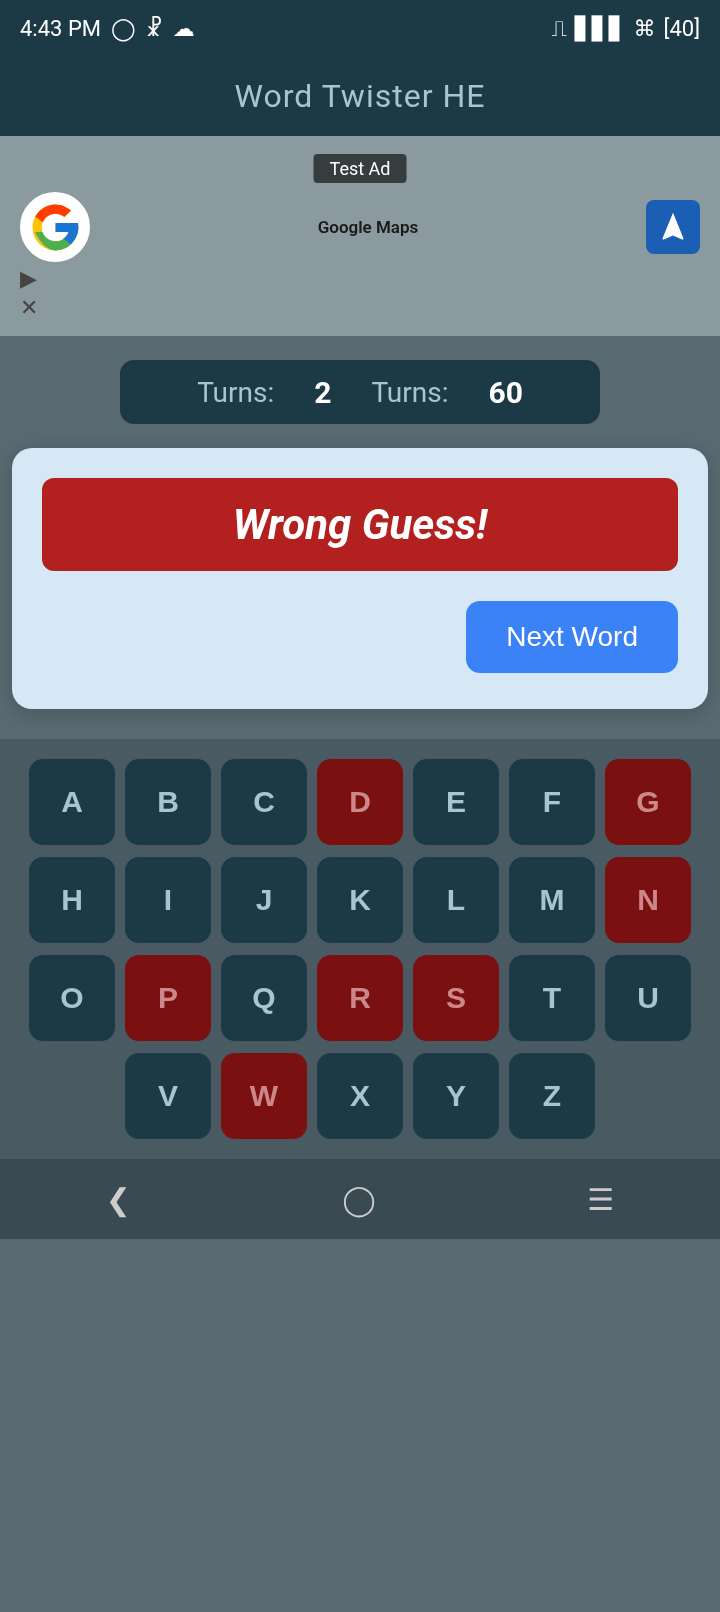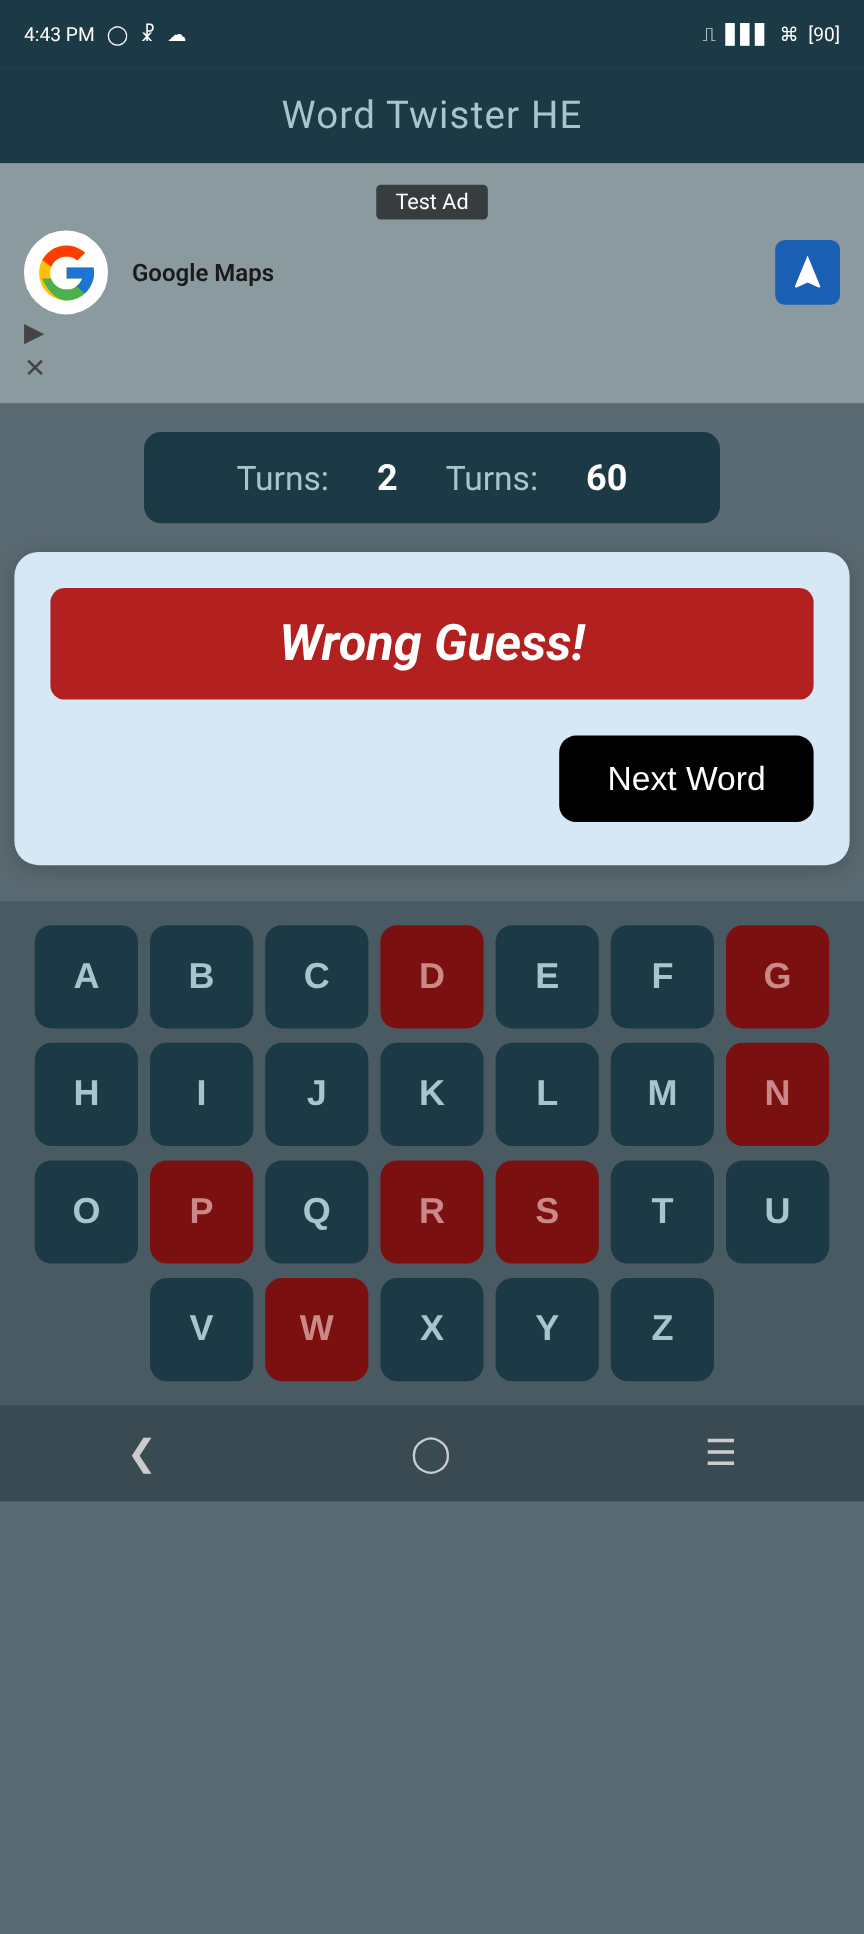--- a/index.html
+++ b/index.html
@@ -23,7 +23,7 @@
       justify-content: space-between;
       padding: 0 20px;
       color: white;
-      font-size: 16px;
+      font-size: 22px;
     }
     .status-left {
       display: flex;

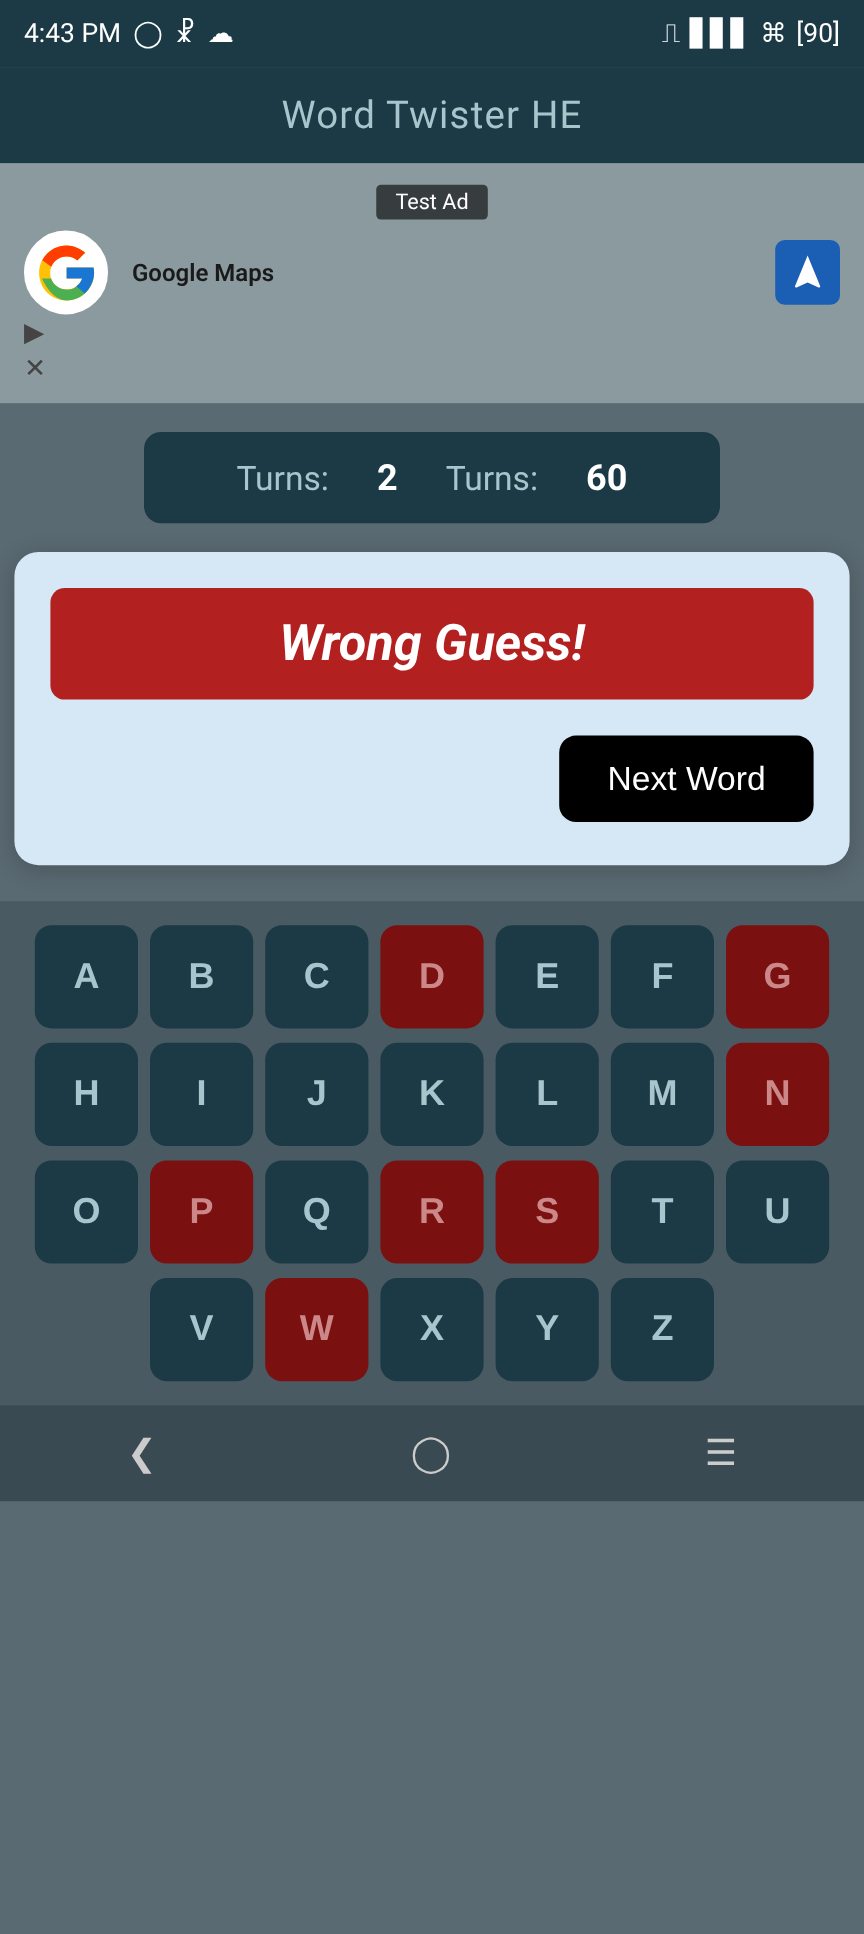--- a/index.html
+++ b/index.html
@@ -265,7 +265,7 @@
     <span>▋▋▋</span>
     <span>⌘</span>
     <span>
-      [<span>90</span>]
+      [<span>40</span>]
     </span>
   </div>
 </div>

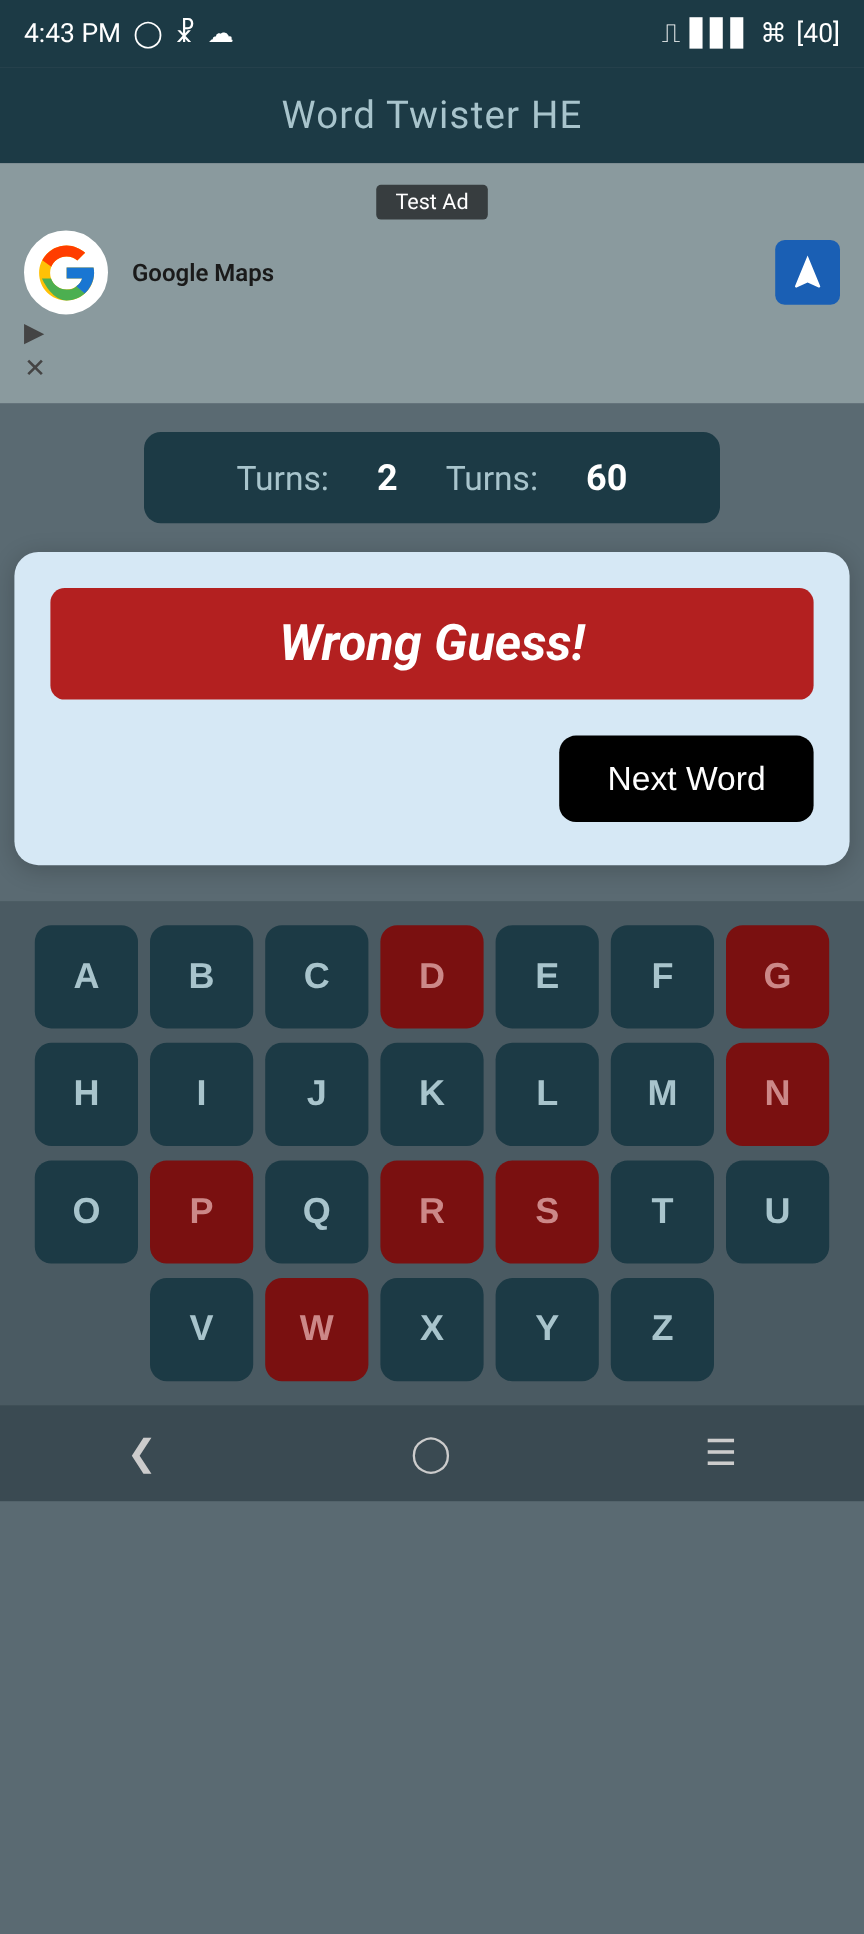--- a/index.html
+++ b/index.html
@@ -99,8 +99,9 @@
     }
     .ad-title {
       color: #1a1a1a;
-      font-size: 20px;
+      font-size: 17px;
       font-weight: 600;
+      text-align: center;
     }
     .ad-subtitle {
       color: #1a5fb4;

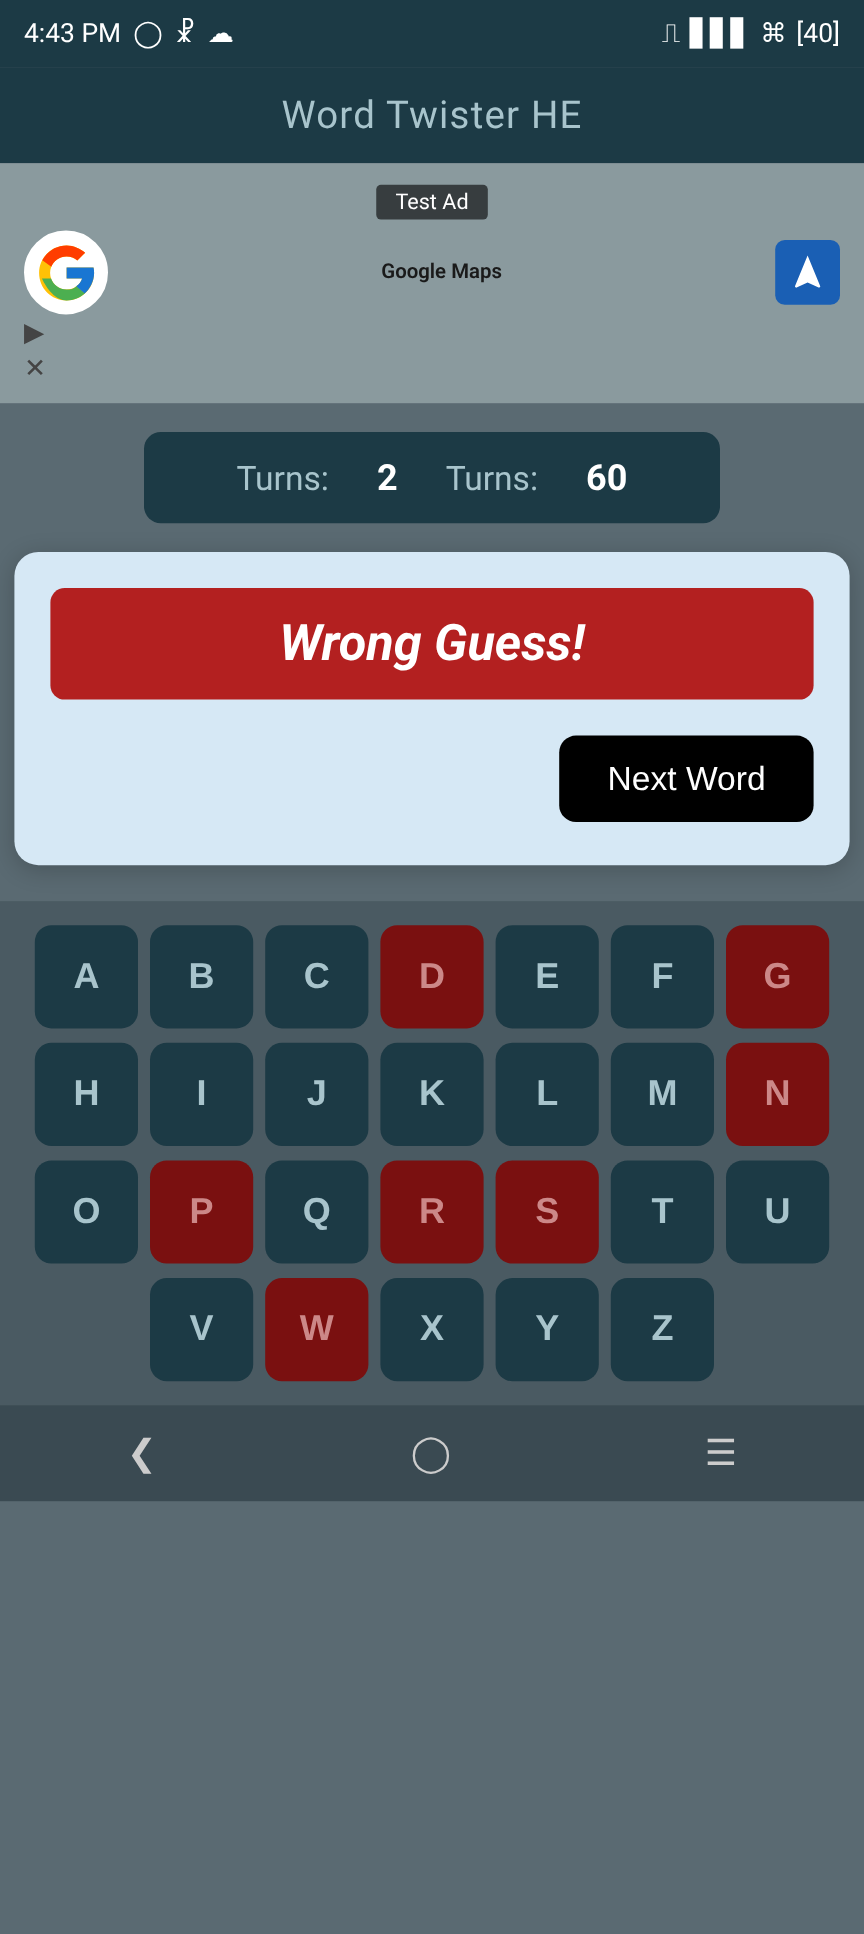--- a/index.html
+++ b/index.html
@@ -138,7 +138,7 @@
     .score-bar {
       margin: 24px auto;
       width: 480px;
-      height: 76px;
+      height: 64px;
       background-color: #1c3a45;
       border-radius: 14px;
       display: flex;

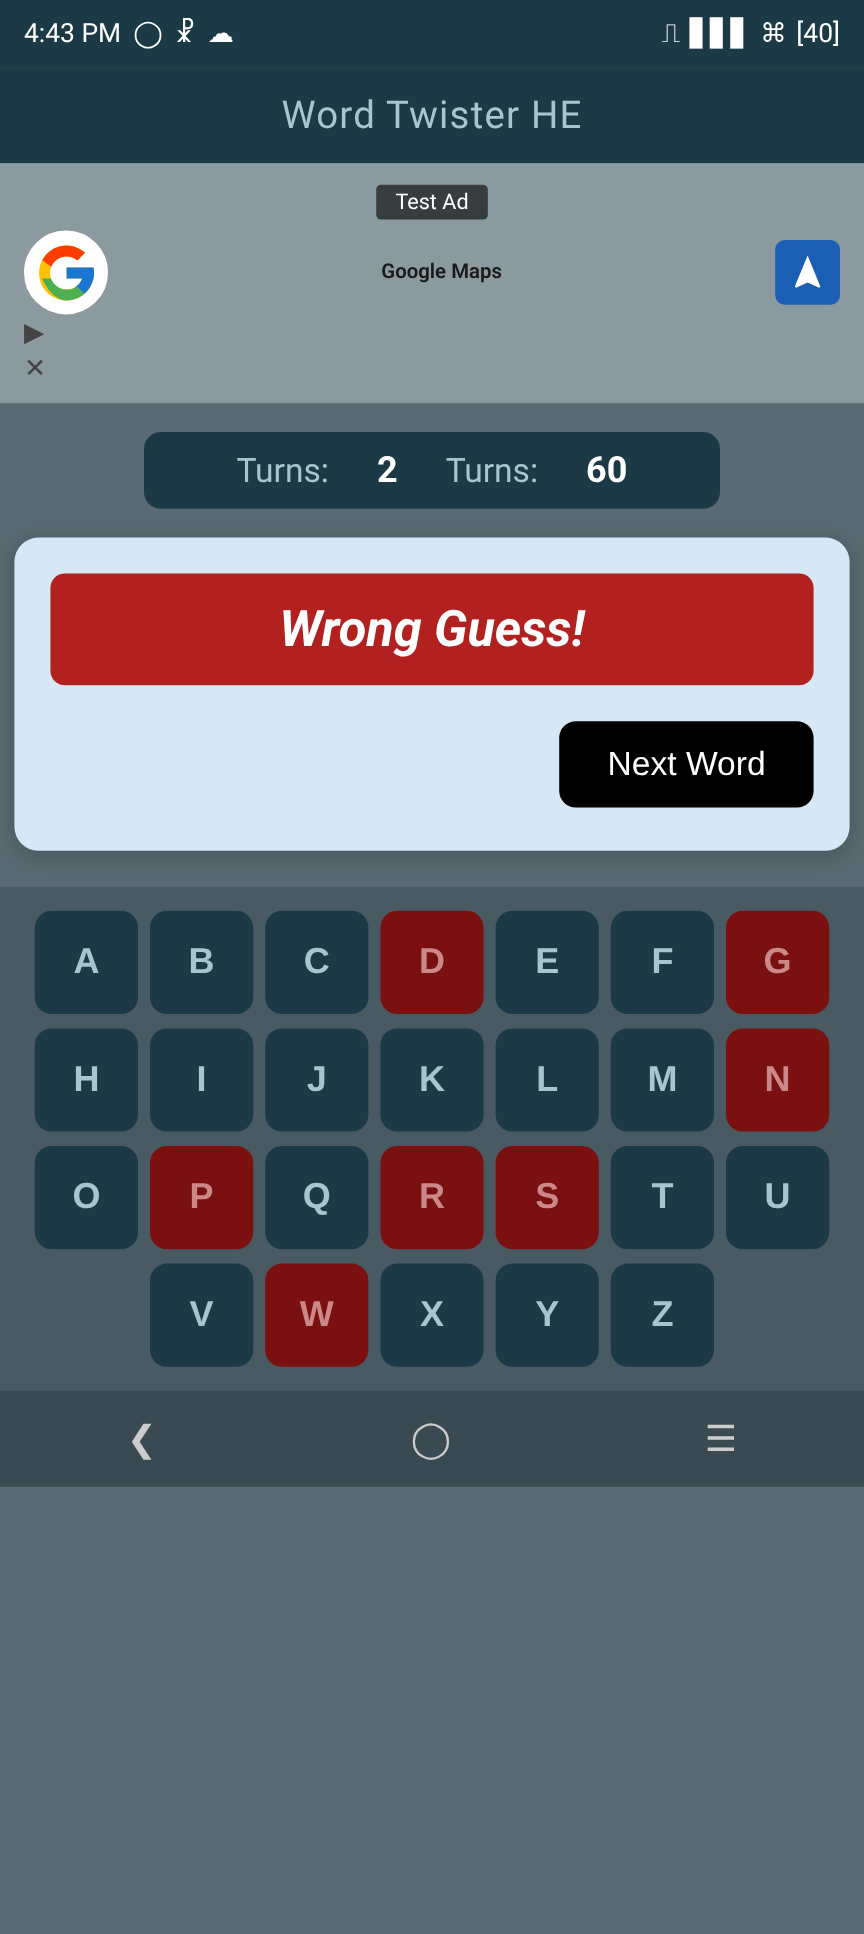--- a/index.html
+++ b/index.html
@@ -187,7 +187,7 @@
     }
     .next-word-btn {
       float: right;
-      background-color: #000000;
+      background-color: #3b82f6;
       color: white;
       border: none;
       border-radius: 14px;

